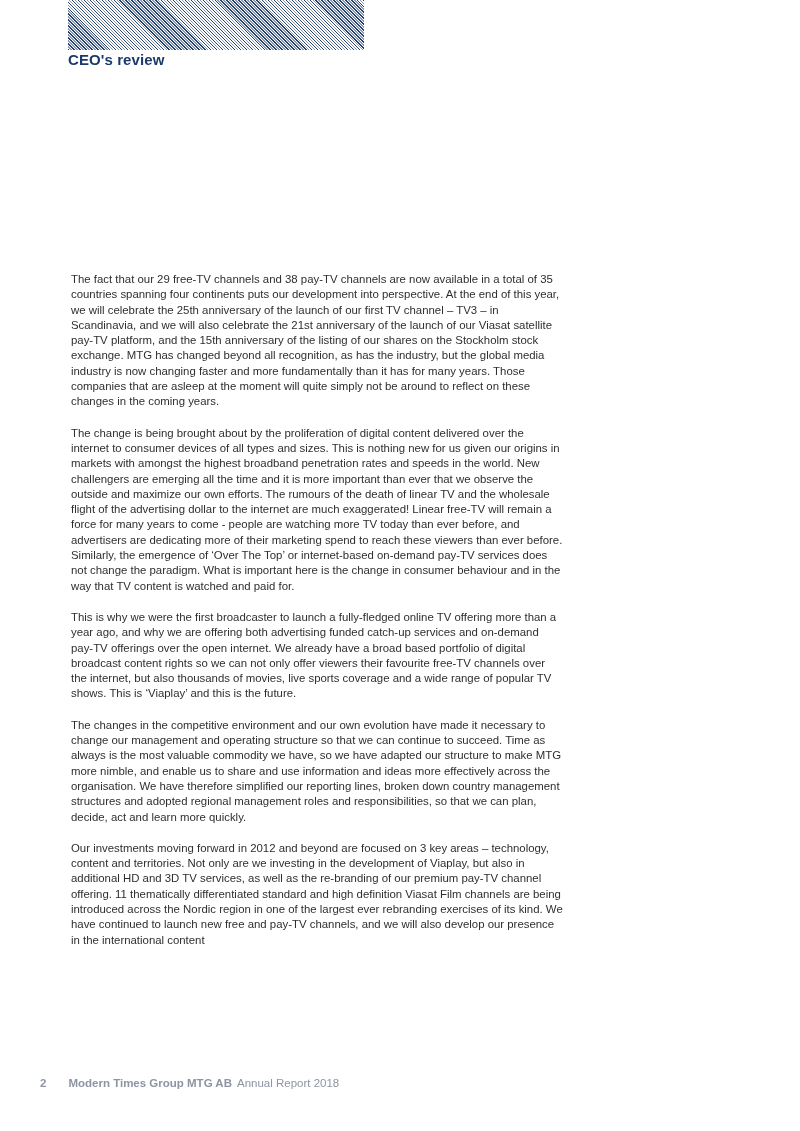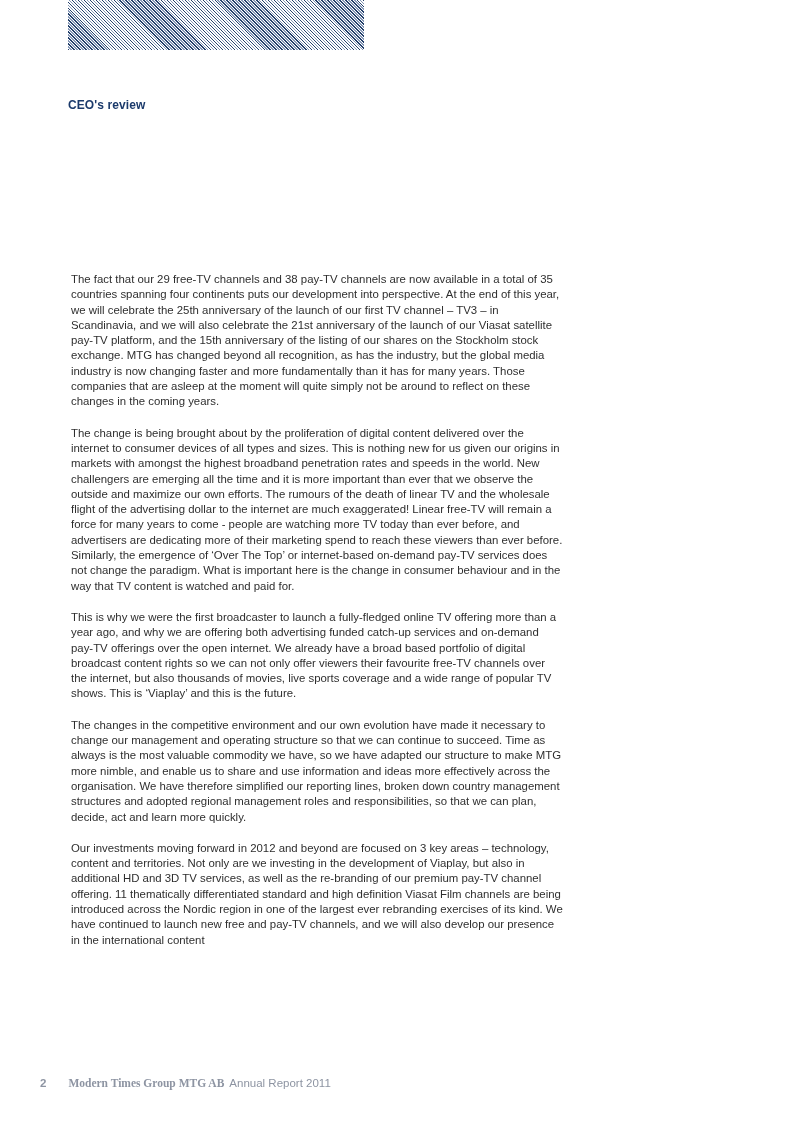--- a/index.html
+++ b/index.html
@@ -33,11 +33,10 @@
     position: absolute;
     left: 68px;
     top: 51px;
-    font-size: 12px;
+    font-size: 15px;
     font-weight: bold;
     color: var(--heading, #1b3a6b);
     letter-spacing: 0.1px;
-    margin-top: 47px;
   }
   .body-text {
     position: absolute;

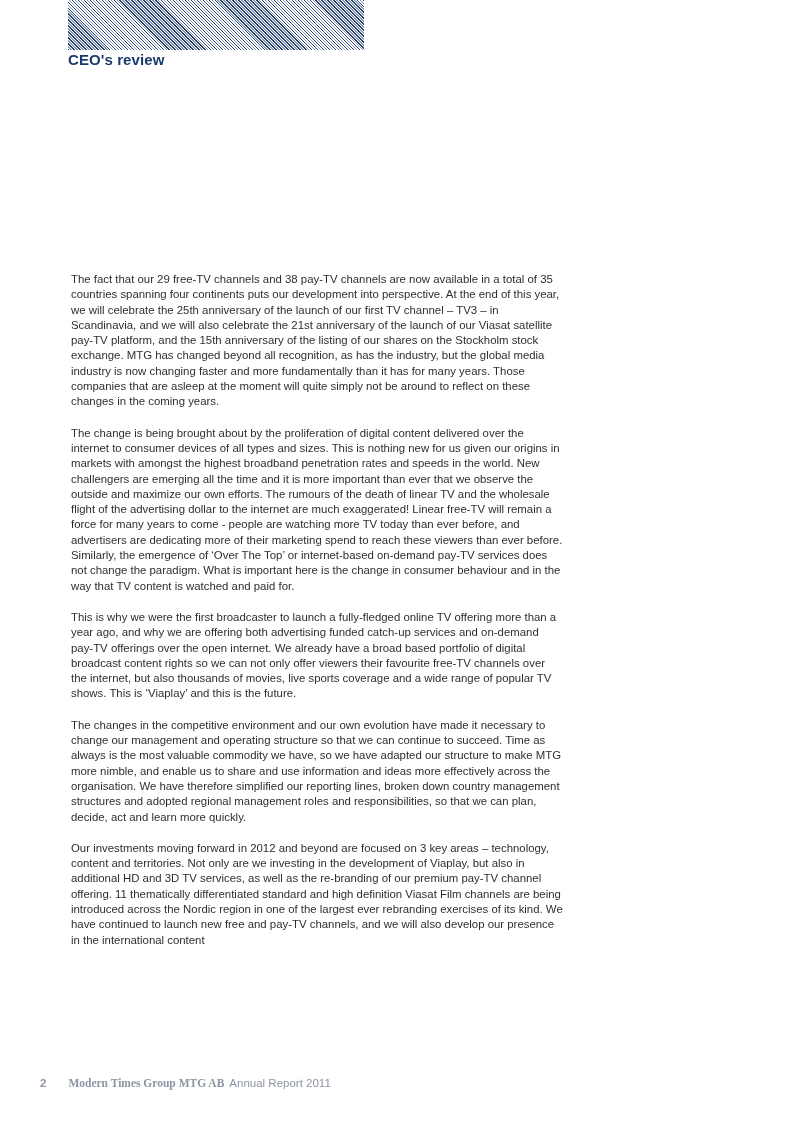--- a/index.html
+++ b/index.html
@@ -57,7 +57,7 @@
     white-space: nowrap;
   }
   .footer .pgnum { font-weight: bold; margin-right: 22px; }
-  .footer .company { font-weight: bold; font-family: Liberation Serif, serif; }
+  .footer .company { font-weight: bold; }
   .footer .report { margin-left: 5px; }
 </style>
 </head>

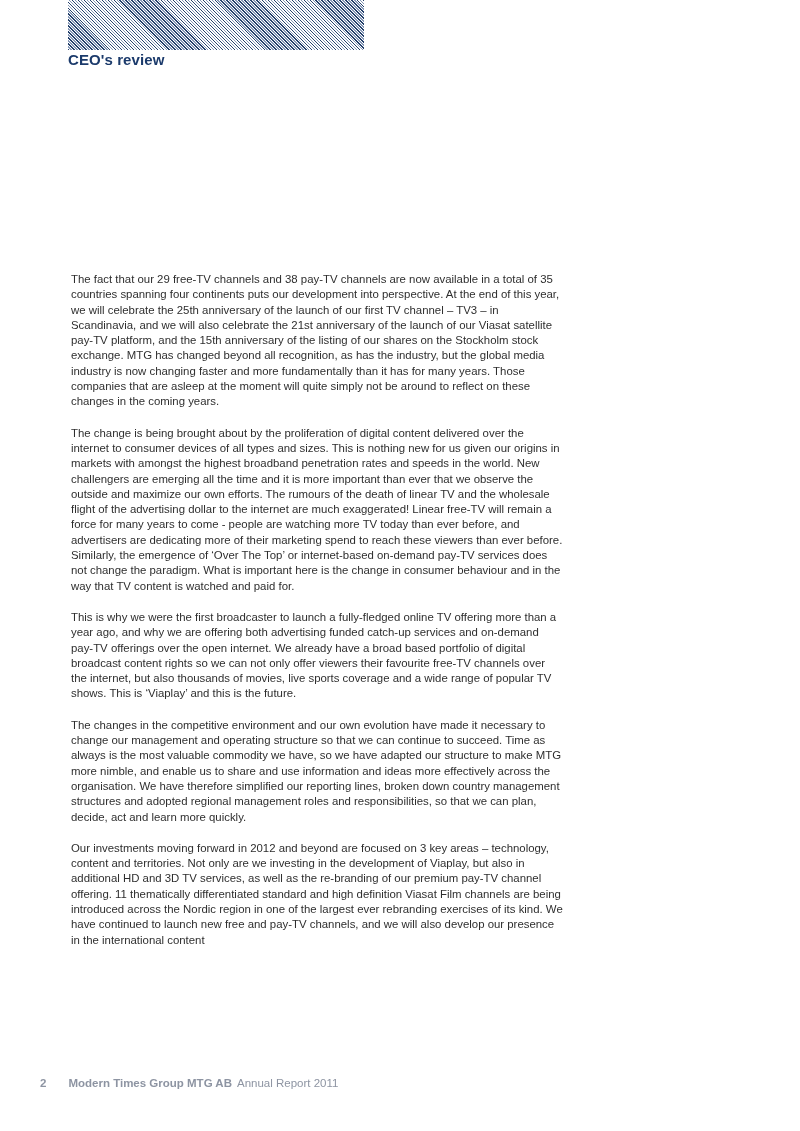--- a/index.html
+++ b/index.html
@@ -78,7 +78,7 @@
   </div>
 
   <div class="footer">
-    <span class="pgnum">2</span><span class="company">Modern Times Group MTG AB</span><span class="report">Annual Report 2011</span>
+    <span class="pgnum">2</span><span class="company">Modern Times Group MTG AB</span><span class="report">Annual Report 2018</span>
   </div>
 
 </div>

